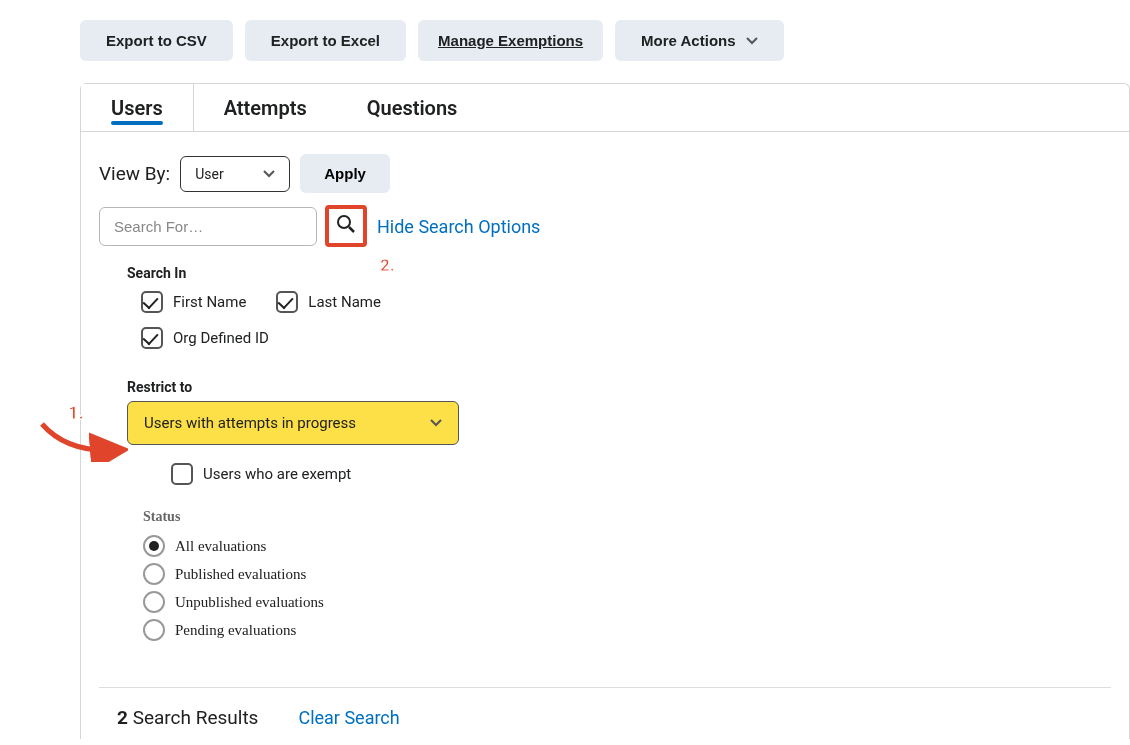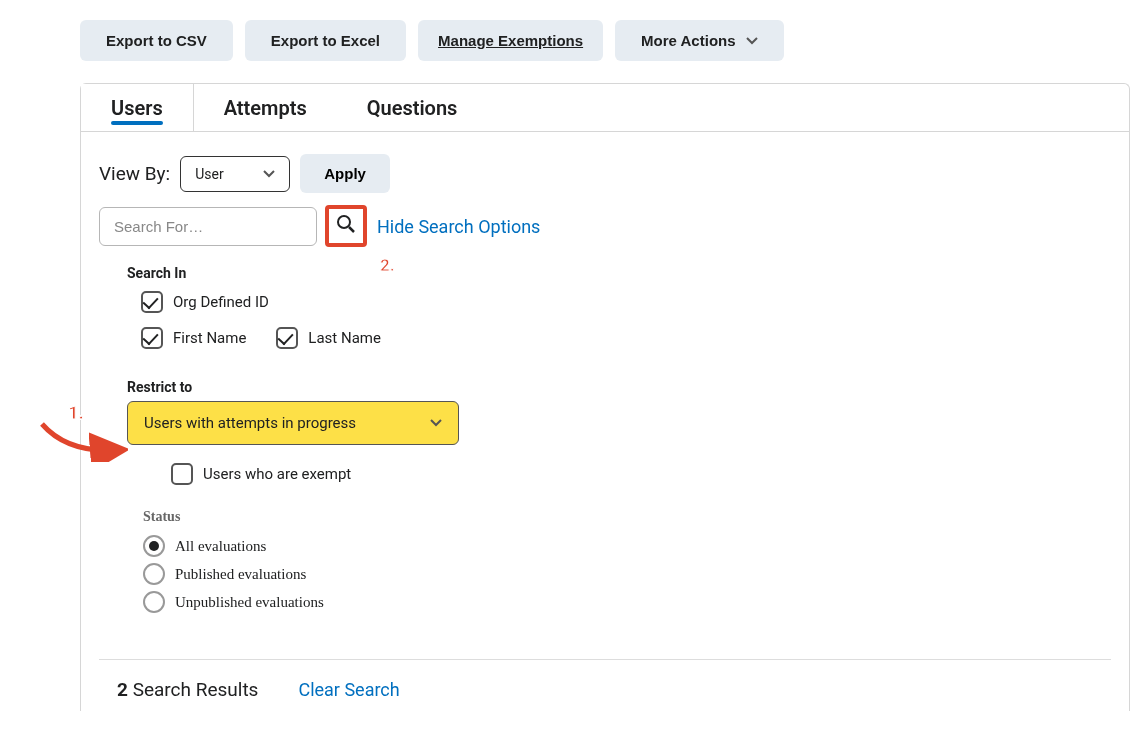--- a/index.html
+++ b/index.html
@@ -325,17 +325,17 @@
       <div class="check-row">
         <label class="check">
           <span class="box checked"></span>
-          <span>Org Defined ID</span>
-        </label>
-      </div>
-      <div class="check-row">
-        <label class="check">
-          <span class="box checked"></span>
           <span>First Name</span>
         </label>
         <label class="check">
           <span class="box checked"></span>
           <span>Last Name</span>
+        </label>
+      </div>
+      <div class="check-row">
+        <label class="check">
+          <span class="box checked"></span>
+          <span>Org Defined ID</span>
         </label>
       </div>
 

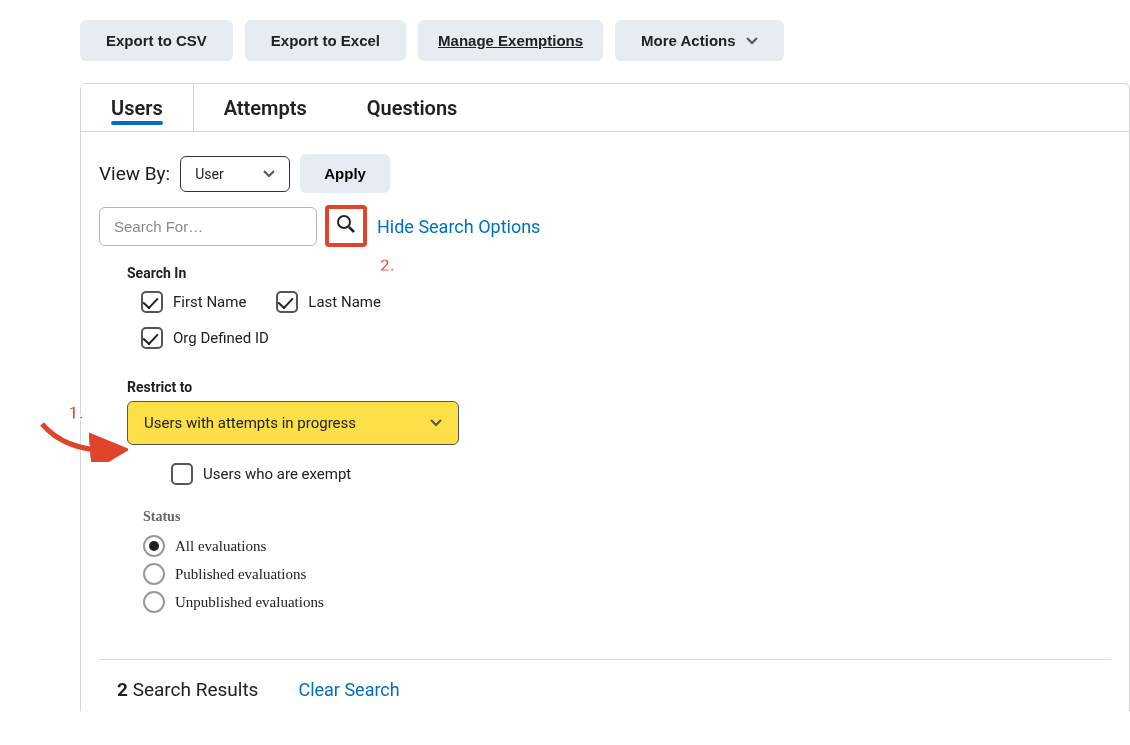--- a/index.html
+++ b/index.html
@@ -370,6 +370,10 @@
             <span class="radio"></span>
             <span>Unpublished evaluations</span>
           </div>
+          <div class="radio-row">
+            <span class="radio"></span>
+            <span>Pending evaluations</span>
+          </div>
         </div>
       </div>
 

